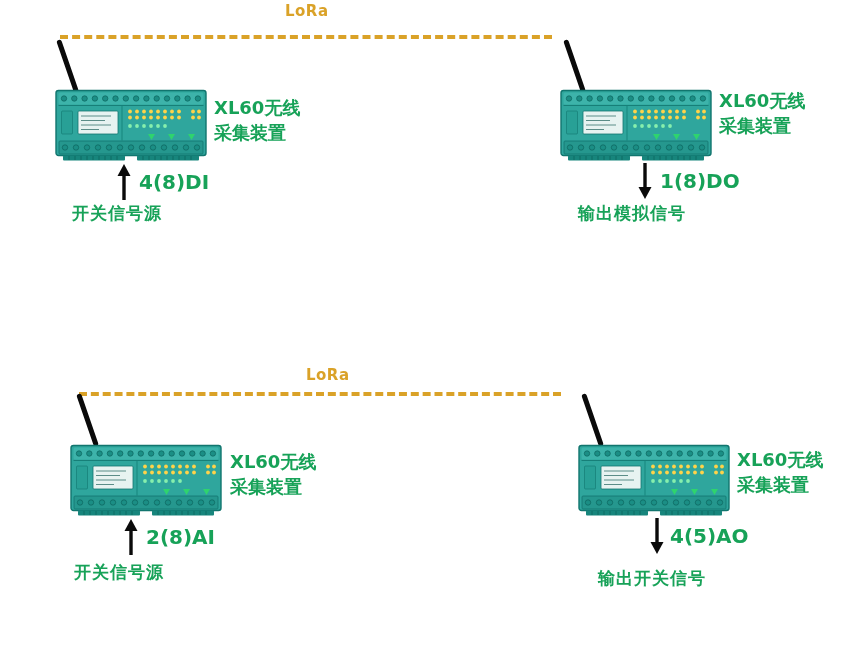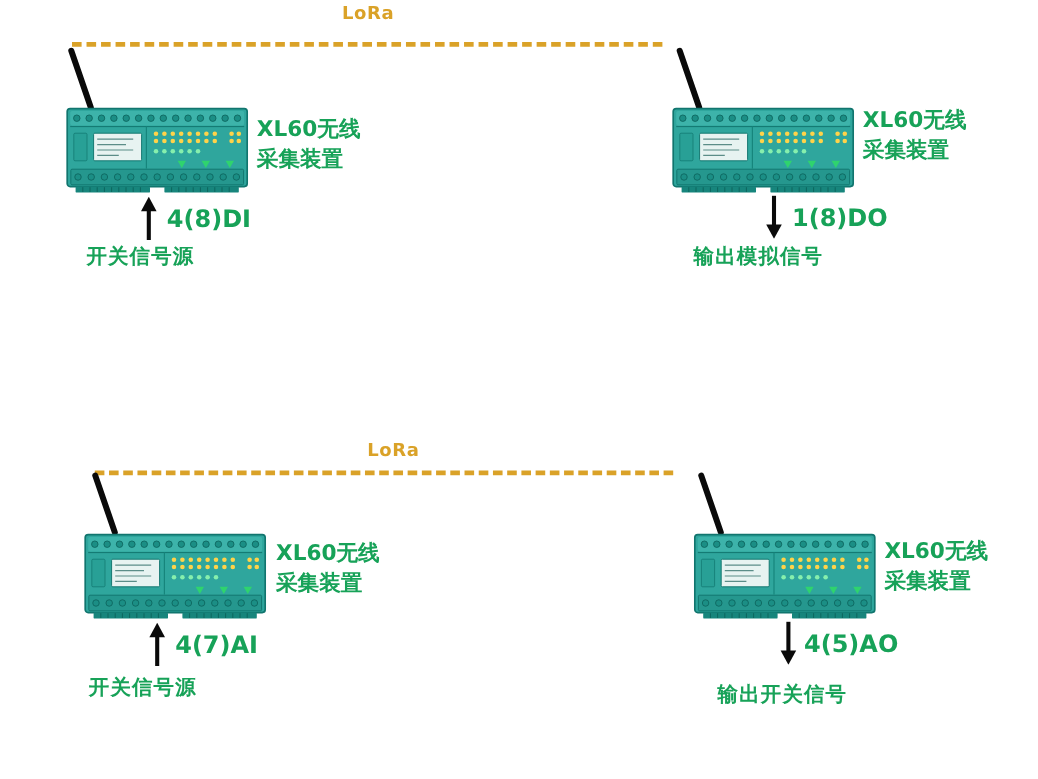--- a/index.html
+++ b/index.html
@@ -197,7 +197,7 @@
       <svg class="abs" style="left:124px;top:162px" width="14" height="36">
           <use href="#arrow-up"></use>
         </svg>
-      <div class="io-label" style="left:146px;top:168px">4(7)AI</div>
+      <div class="io-label" style="left:146px;top:168px">2(8)AI</div>
       <div class="signal-label" style="left:74px;top:204px">开关信号源</div>
     </div>
 

